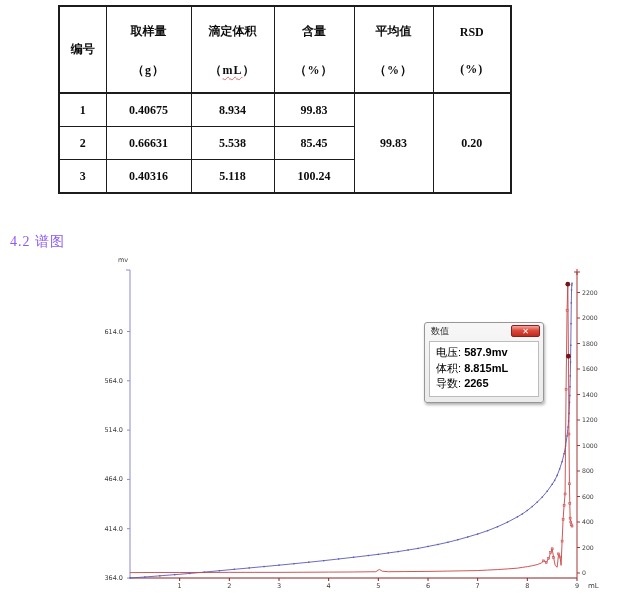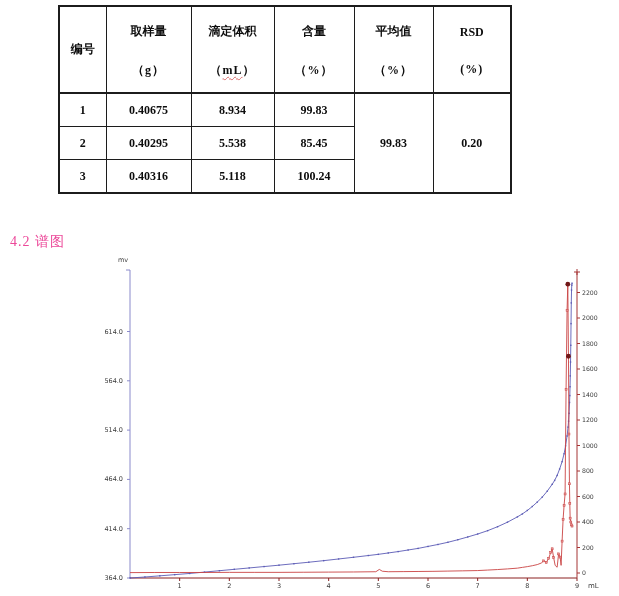--- a/index.html
+++ b/index.html
@@ -117,7 +117,7 @@
       </tr>
       <tr>
         <td>2</td>
-        <td>0.40295</td>
+        <td>0.66631</td>
         <td>5.538</td>
         <td>85.45</td>
       </tr>

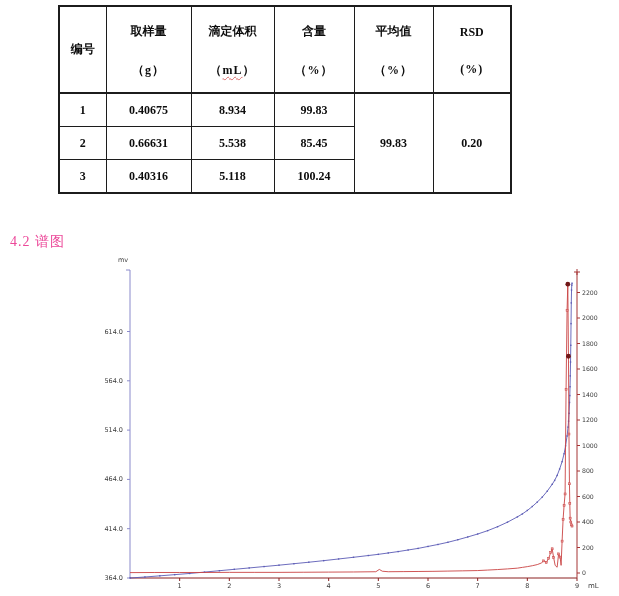--- a/index.html
+++ b/index.html
@@ -33,7 +33,7 @@
   
   .section-heading {
     position:absolute; left:10px; top:233px; font-size:14px;
-    font-family:"Liberation Serif", serif; color:#ec4899; letter-spacing:1px;
+    font-family:"Liberation Serif", serif; color:#8b5cf6; letter-spacing:1px;
   }
 
   

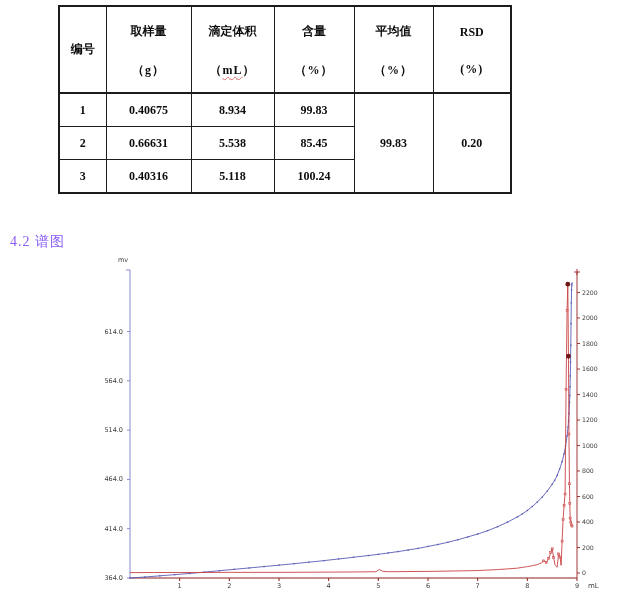--- a/index.html
+++ b/index.html
@@ -296,6 +296,17 @@
       </g>
     </svg>
 
+  <div class="popup">
+    <div class="popup-titlebar">
+      <span class="popup-title">数值</span>
+      <span class="popup-close"><span>✕</span></span>
+    </div>
+    <div class="popup-body">
+      <div class="popup-row"><span>电压:</span> <span class="popup-value">587.9mv</span></div>
+      <div class="popup-row"><span>体积:</span> <span class="popup-value">8.815mL</span></div>
+      <div class="popup-row"><span>导数:</span> <span class="popup-value">2265</span></div>
+    </div>
+  </div>
 
 </div>
 

